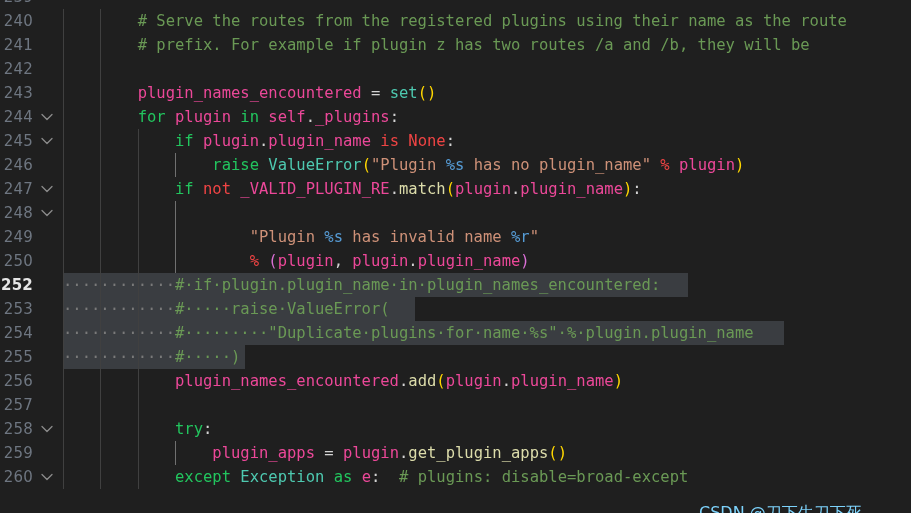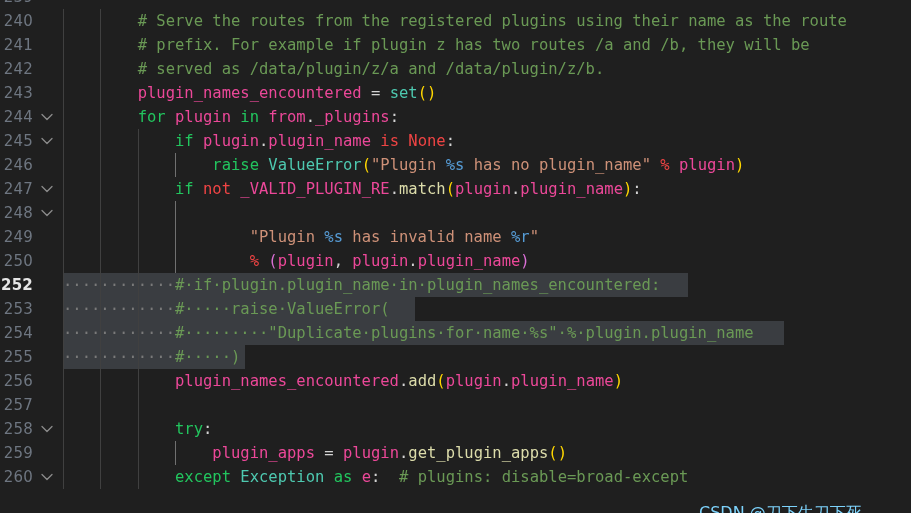--- a/index.html
+++ b/index.html
@@ -135,7 +135,7 @@
       <div class="line"><div class="gutter"><div class="lineno">239</div></div><div class="text"></div></div>
       <div class="line"><div class="guides"><div class="guide" style="left: 63px;"></div><div class="guide" style="left: 100.3px;"></div></div><div class="gutter"><div class="lineno">240</div></div><div class="text"><span class="op">        </span><span class="cm"># Serve the routes from the registered plugins using their name as the route</span></div></div>
       <div class="line"><div class="guides"><div class="guide" style="left: 63px;"></div><div class="guide" style="left: 100.3px;"></div></div><div class="gutter"><div class="lineno">241</div></div><div class="text"><span class="op">        </span><span class="cm"># prefix. For example if plugin z has two routes /a and /b, they will be</span></div></div>
-      <div class="line"><div class="guides"><div class="guide" style="left: 63px;"></div><div class="guide" style="left: 100.3px;"></div></div><div class="gutter"><div class="lineno">242</div></div><div class="text"><span class="op">        </span><span class="cm"># served as /data/plugin/z/a and /data/plugin/z/b.</span></div></div>
+      <div class="line"><div class="guides"><div class="guide" style="left: 63px;"></div><div class="guide" style="left: 100.3px;"></div></div><div class="gutter"><div class="lineno">242</div></div><div class="text"><span class="op">        </span></div></div>
       <div class="line"><div class="guides"><div class="guide" style="left: 63px;"></div><div class="guide" style="left: 100.3px;"></div></div><div class="gutter"><div class="lineno">243</div></div><div class="text"><span class="op">        </span><span class="var">plugin_names_encountered</span><span class="op"> </span><span class="op">=</span><span class="op"> </span><span class="cls">set</span><span class="b1">(</span><span class="b1">)</span></div></div>
       <div class="line"><div class="guides"><div class="guide" style="left: 63px;"></div><div class="guide" style="left: 100.3px;"></div></div><div class="gutter"><div class="lineno">244</div><div class="fold"><svg width="12" height="8" viewBox="0 0 12 8">
               <path d="M1 1.5 L6 6.5 L11 1.5" fill="none" stroke="currentColor" stroke-width="1.3" stroke-linecap="round" stroke-linejoin="round"></path>

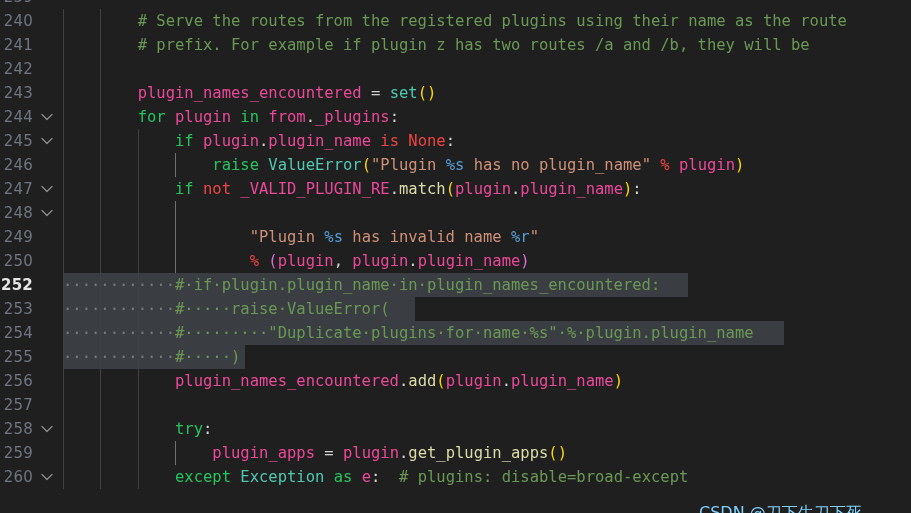--- a/index.html
+++ b/index.html
@@ -139,7 +139,7 @@
       <div class="line"><div class="guides"><div class="guide" style="left: 63px;"></div><div class="guide" style="left: 100.3px;"></div></div><div class="gutter"><div class="lineno">243</div></div><div class="text"><span class="op">        </span><span class="var">plugin_names_encountered</span><span class="op"> </span><span class="op">=</span><span class="op"> </span><span class="cls">set</span><span class="b1">(</span><span class="b1">)</span></div></div>
       <div class="line"><div class="guides"><div class="guide" style="left: 63px;"></div><div class="guide" style="left: 100.3px;"></div></div><div class="gutter"><div class="lineno">244</div><div class="fold"><svg width="12" height="8" viewBox="0 0 12 8">
               <path d="M1 1.5 L6 6.5 L11 1.5" fill="none" stroke="currentColor" stroke-width="1.3" stroke-linecap="round" stroke-linejoin="round"></path>
-            </svg></div></div><div class="text"><span class="op">        </span><span class="kw">for</span><span class="op"> </span><span class="var">plugin</span><span class="op"> </span><span class="kw">in</span><span class="op"> </span><span class="var">from</span><span class="op">.</span><span class="var">_plugins</span><span class="op">:</span></div></div>
+            </svg></div></div><div class="text"><span class="op">        </span><span class="kw">for</span><span class="op"> </span><span class="var">plugin</span><span class="op"> </span><span class="kw">in</span><span class="op"> </span><span class="var">self</span><span class="op">.</span><span class="var">_plugins</span><span class="op">:</span></div></div>
       <div class="line"><div class="guides"><div class="guide" style="left: 63px;"></div><div class="guide" style="left: 100.3px;"></div><div class="guide" style="left: 137.6px;"></div></div><div class="gutter"><div class="lineno">245</div><div class="fold"><svg width="12" height="8" viewBox="0 0 12 8">
               <path d="M1 1.5 L6 6.5 L11 1.5" fill="none" stroke="currentColor" stroke-width="1.3" stroke-linecap="round" stroke-linejoin="round"></path>
             </svg></div></div><div class="text"><span class="op">            </span><span class="kw">if</span><span class="op"> </span><span class="var">plugin</span><span class="op">.</span><span class="var">plugin_name</span><span class="op"> </span><span class="kw2">is</span><span class="op"> </span><span class="kw2">None</span><span class="op">:</span></div></div>

